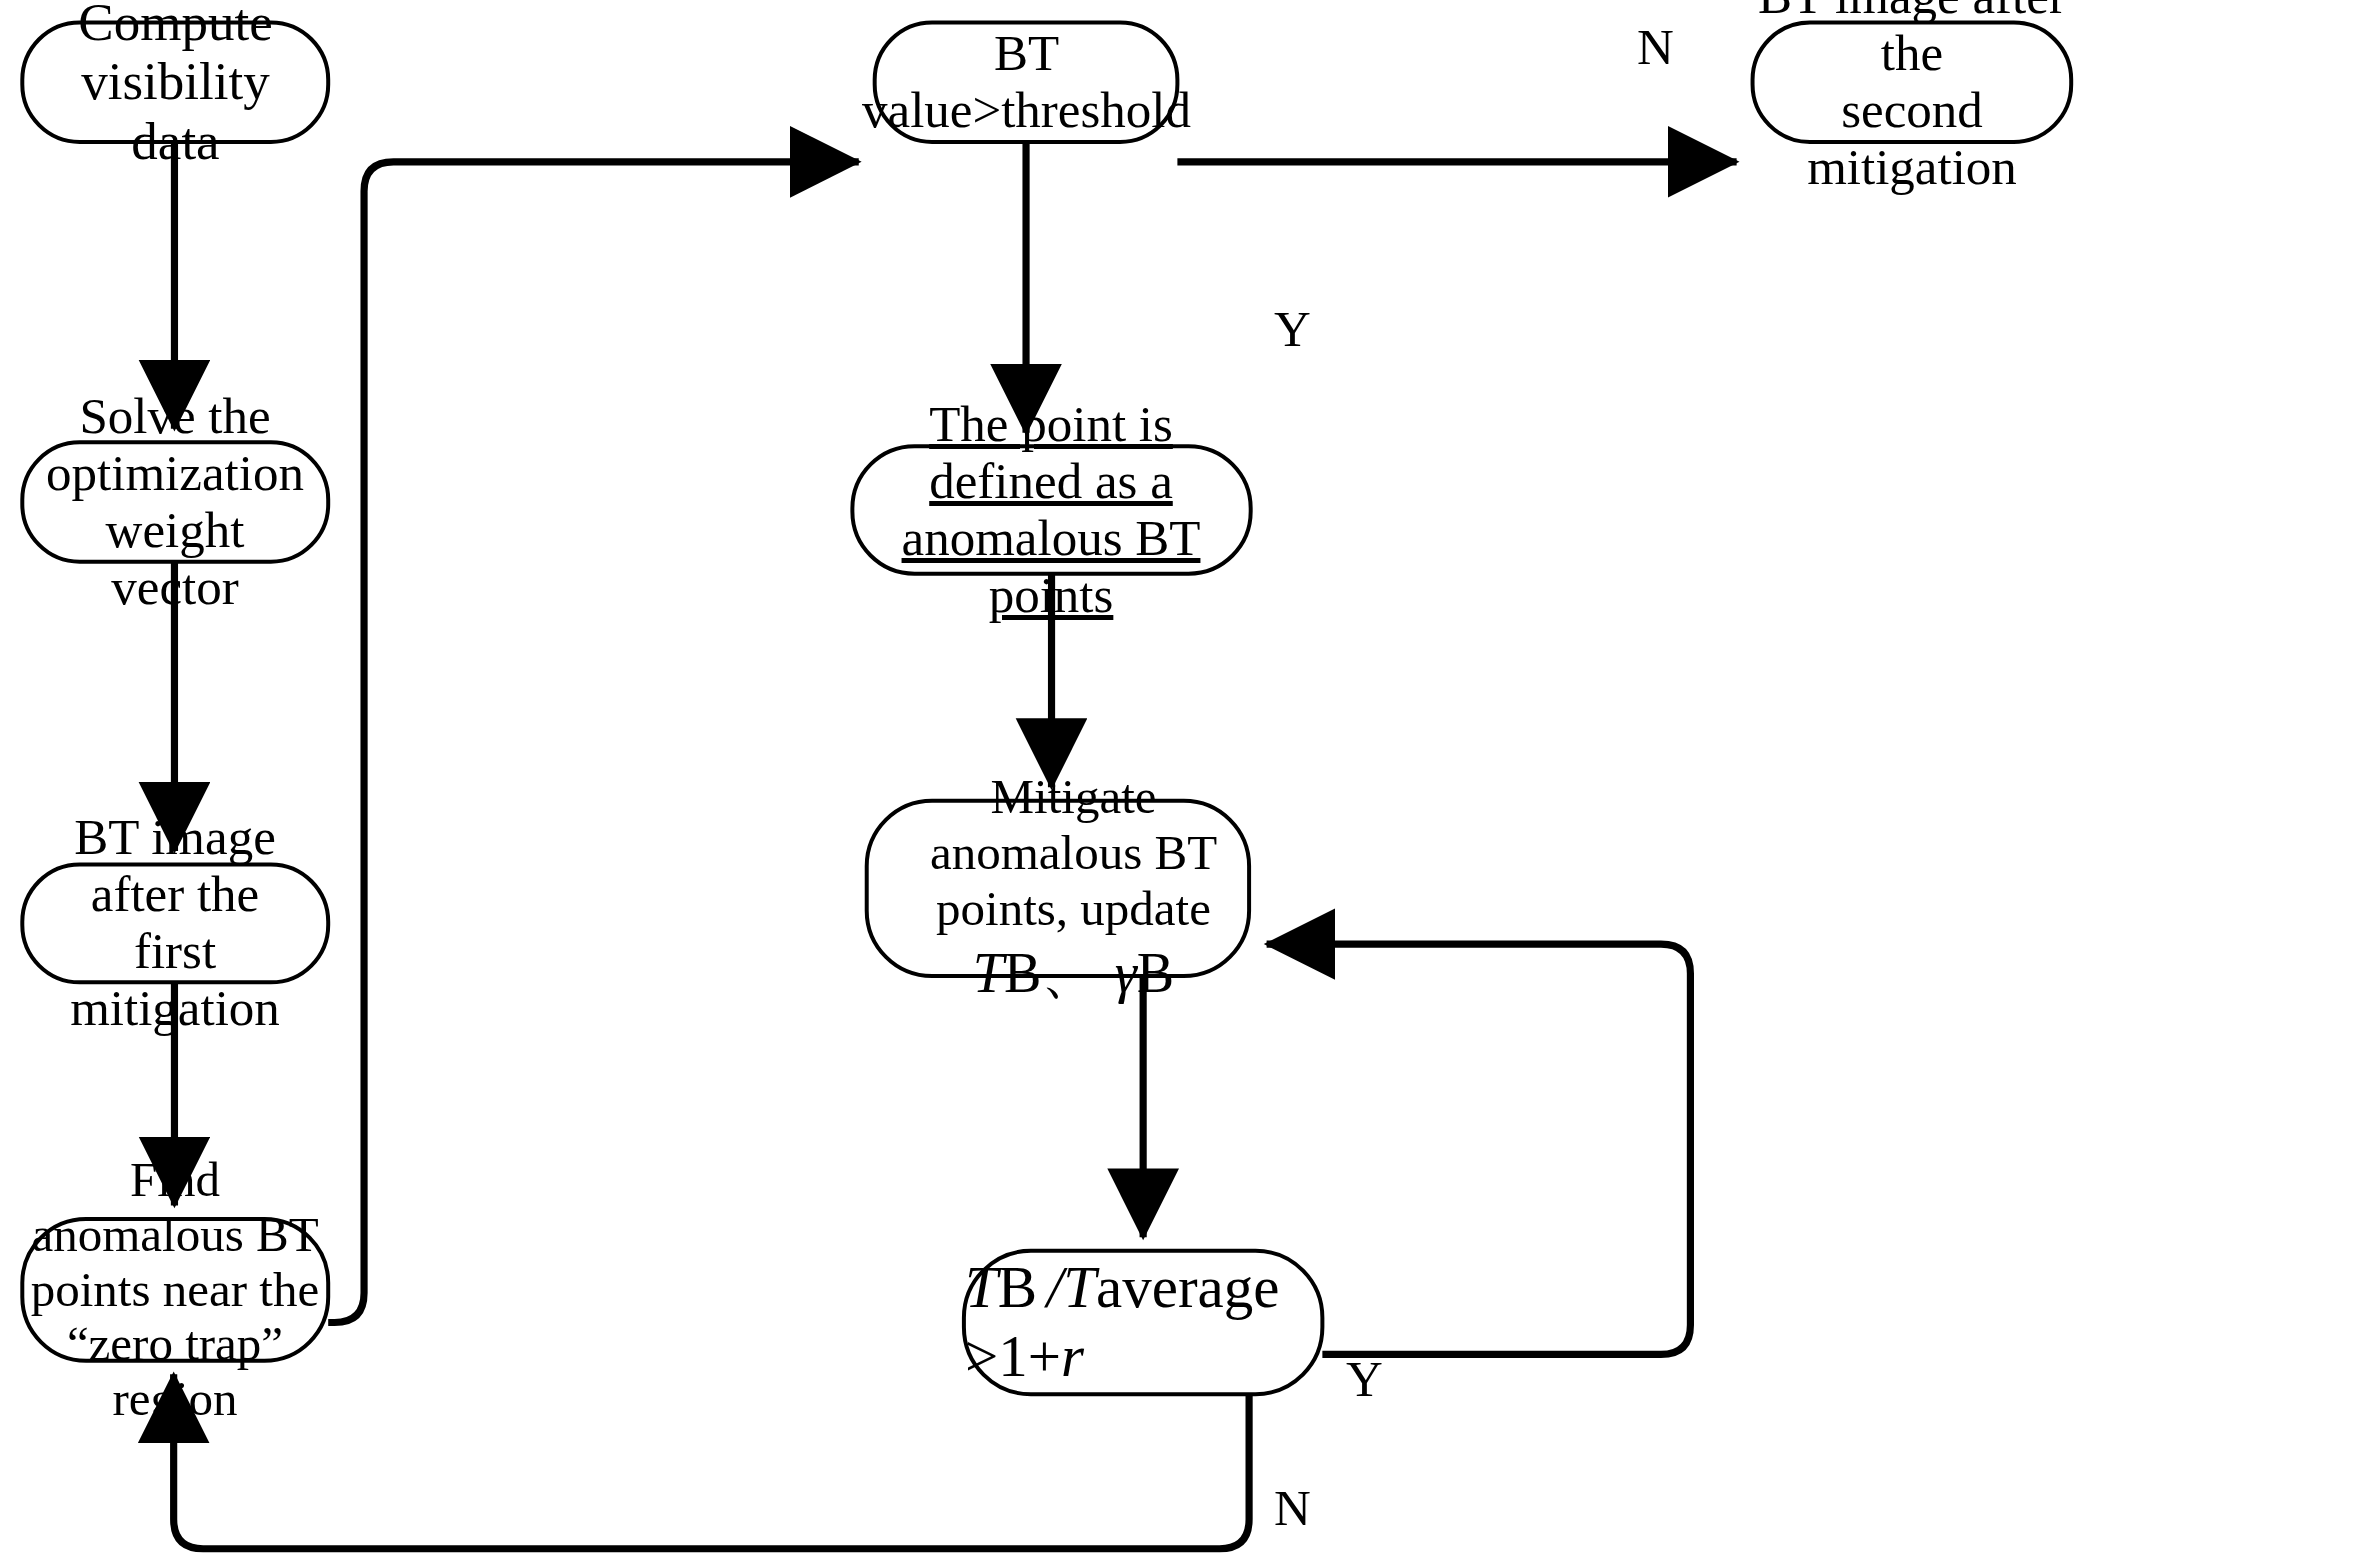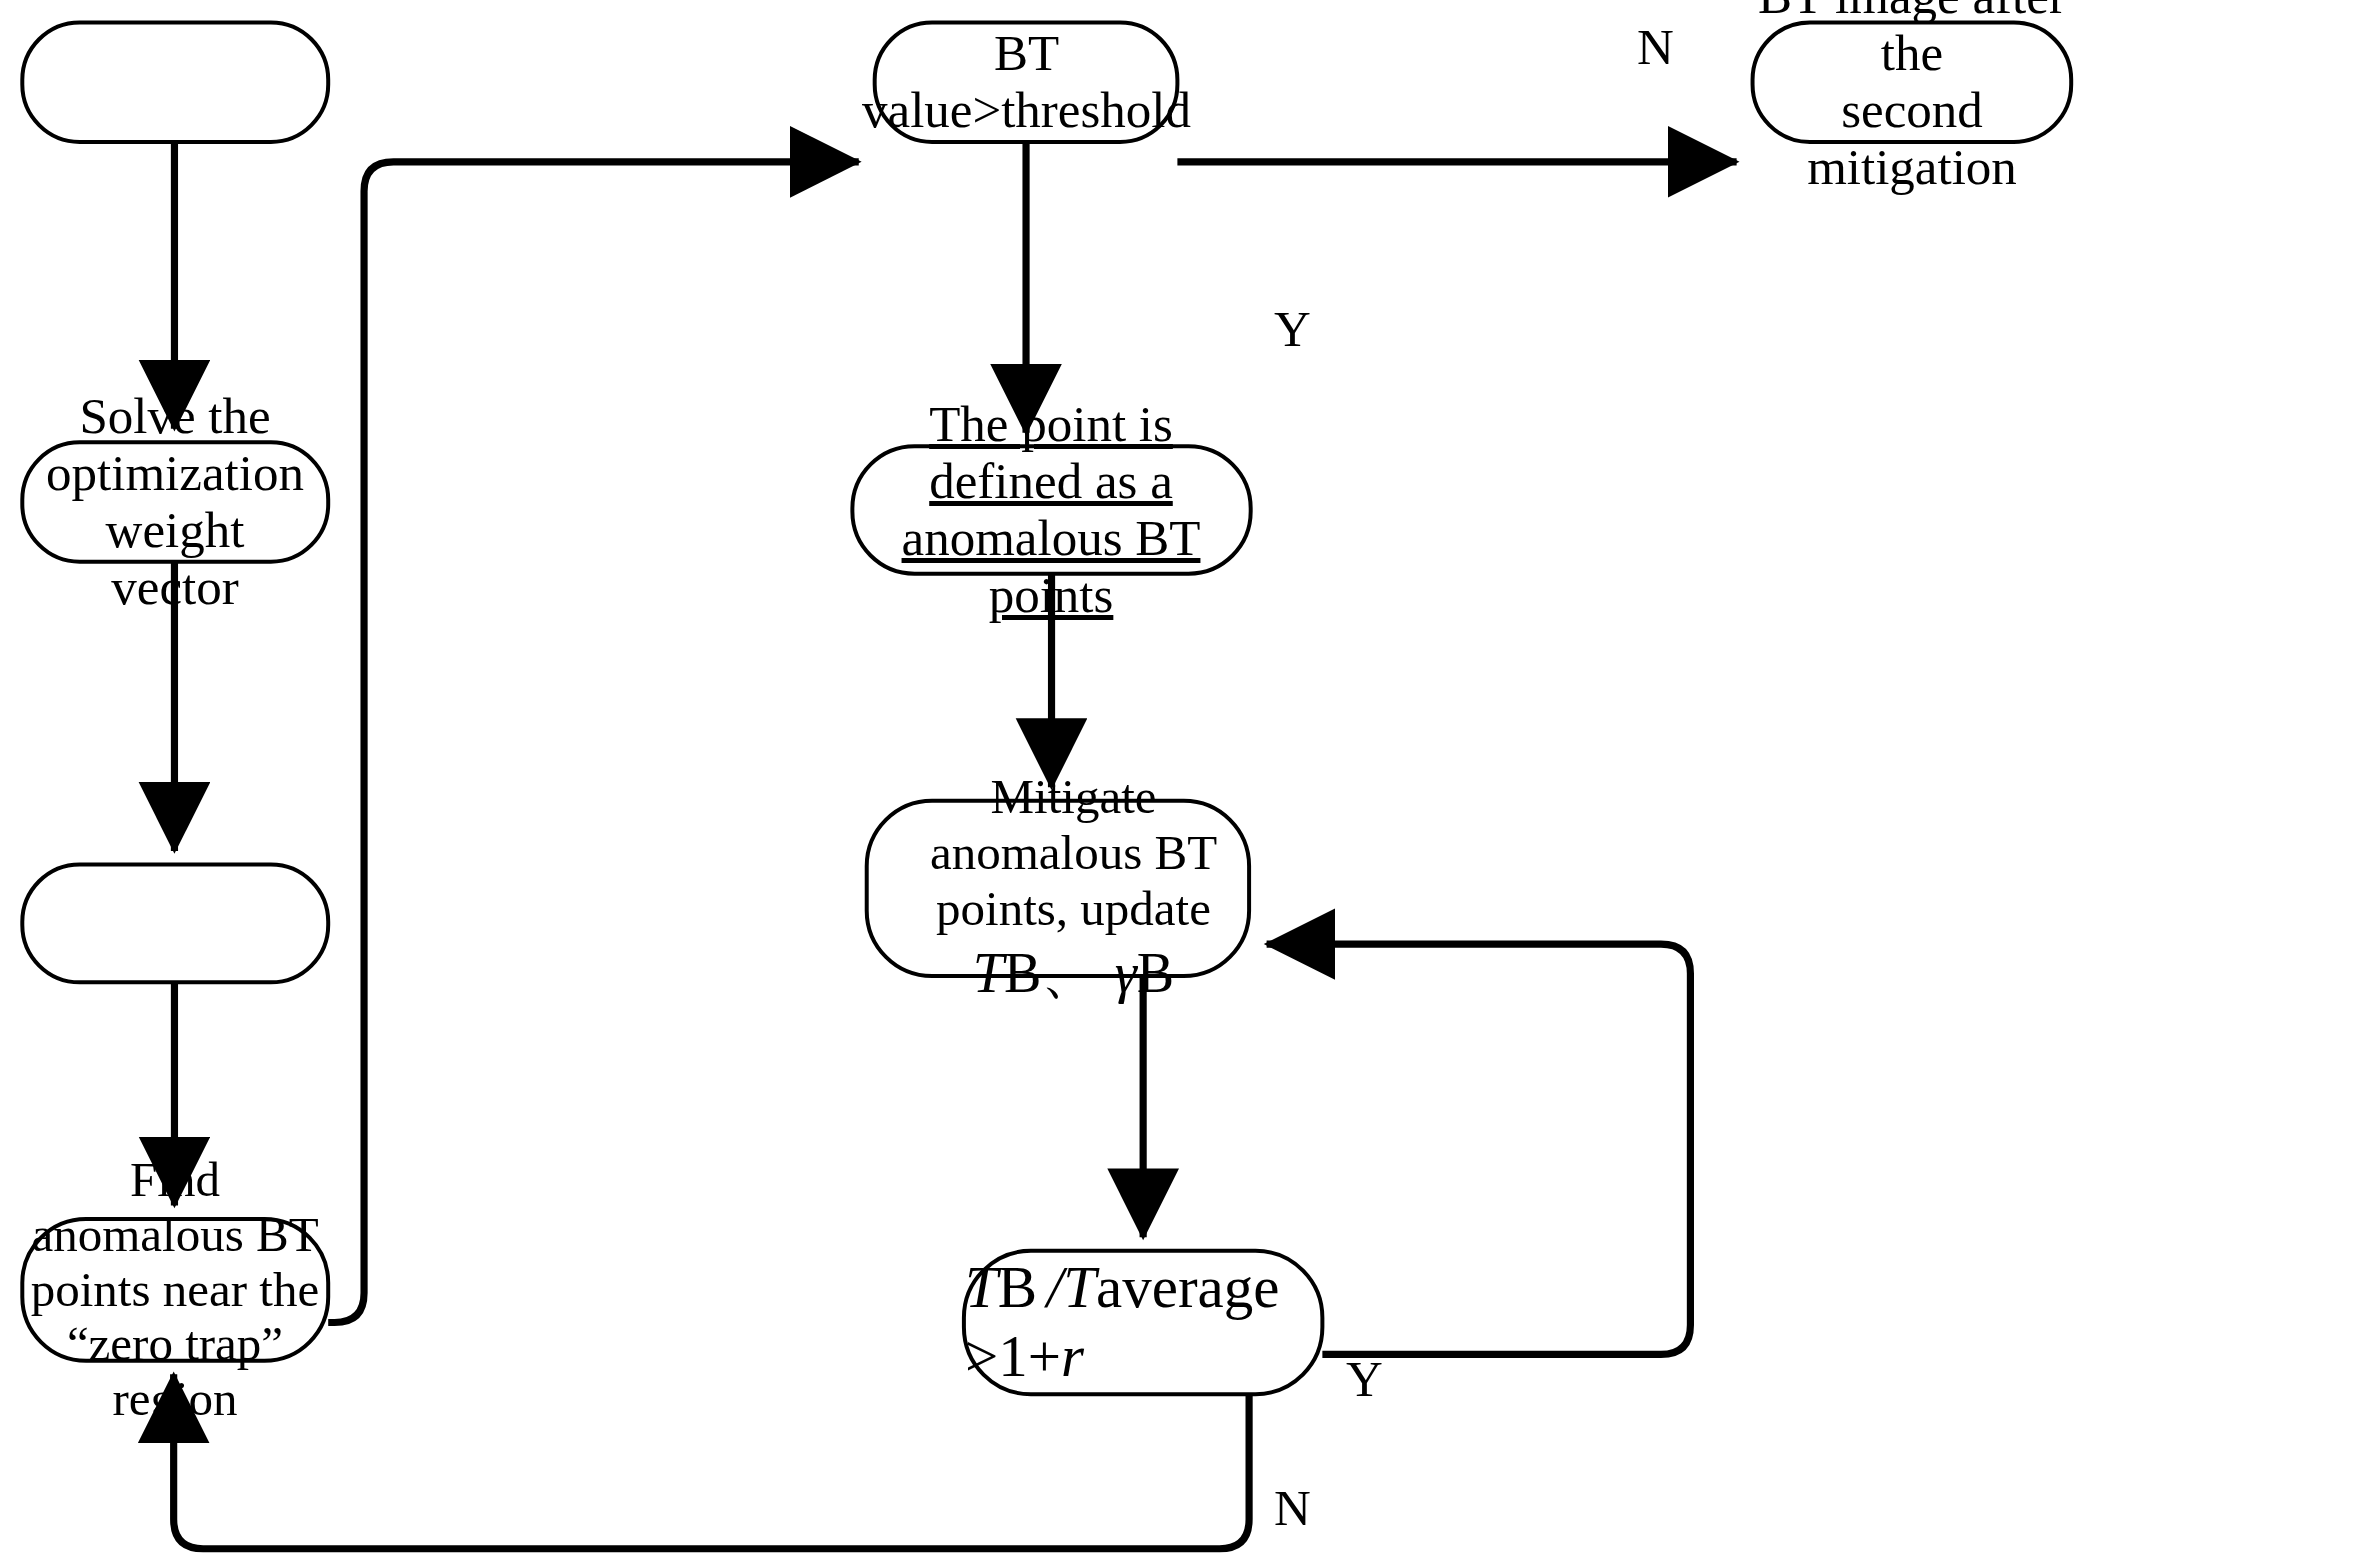--- a/index.html
+++ b/index.html
@@ -69,6 +69,8 @@
     </g>
   </svg>
 
+  <div class="node-label" style="left:32px;top:24px;width:287px;height:116px;font-size:53px;">Compute visibility
+data</div>
 
   <div class="node-label" style="left:27px;top:443px;width:296px;height:118px;font-size:51px;">Solve the
 optimization weight

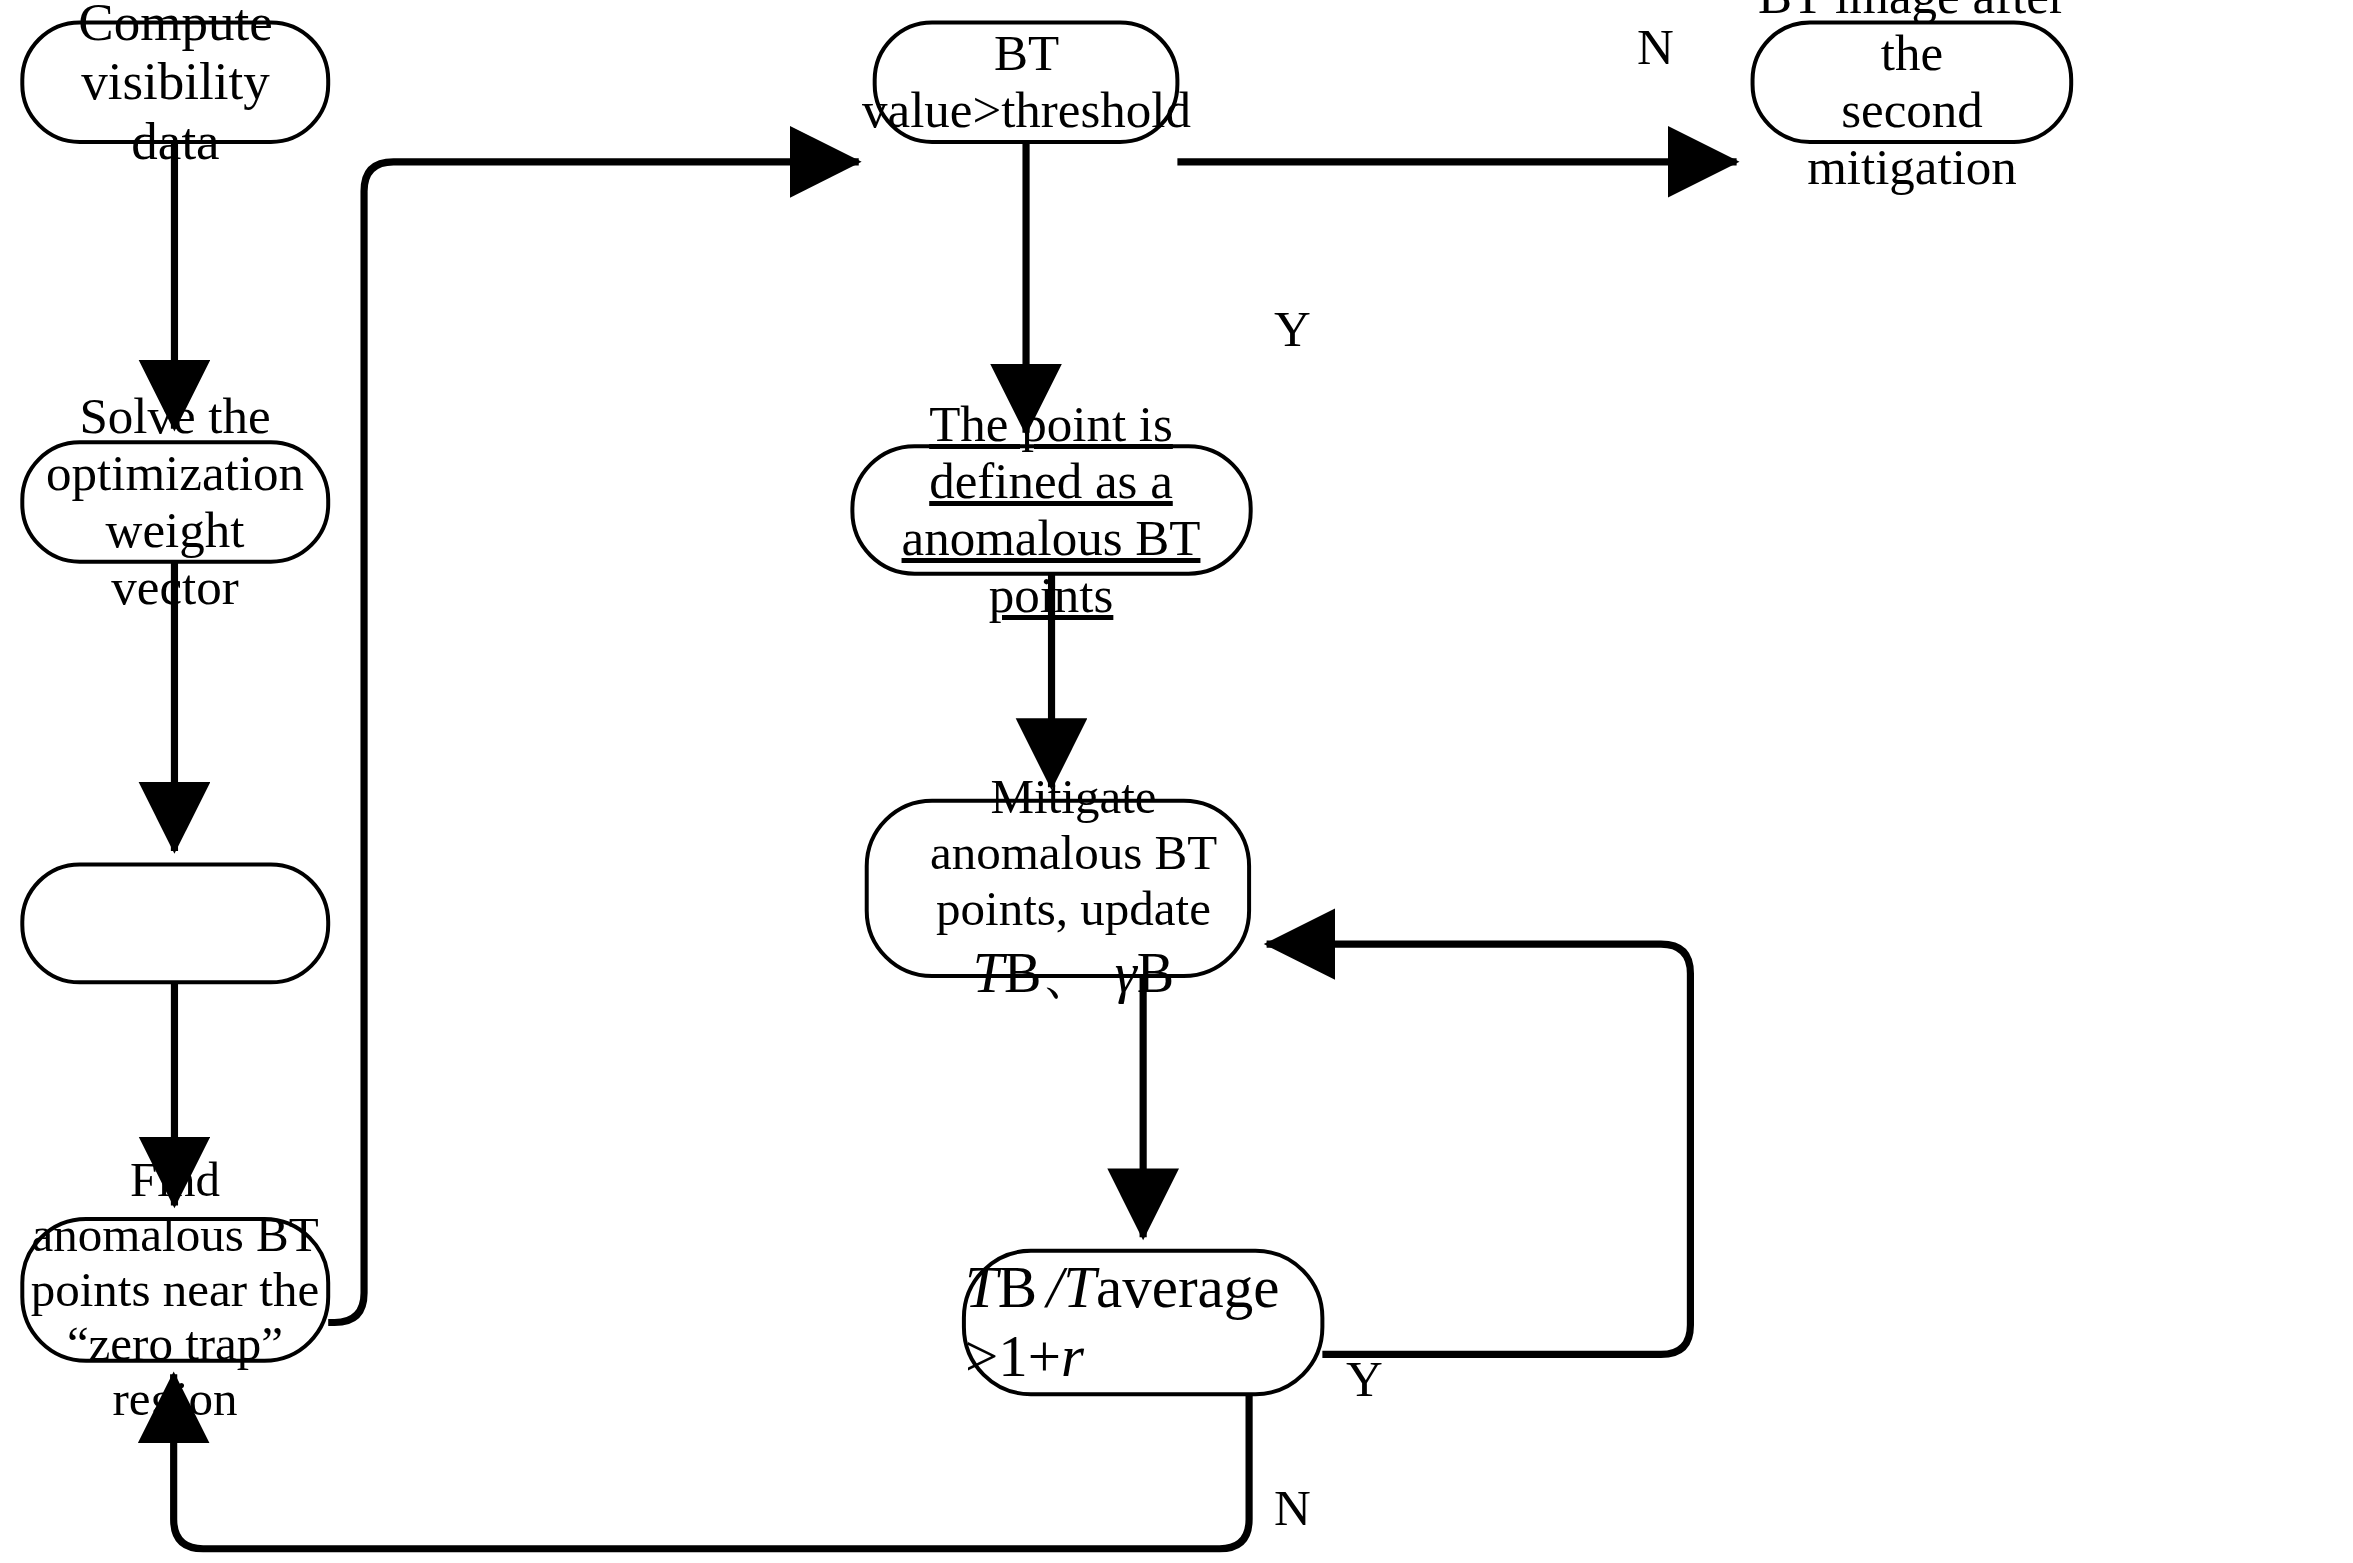--- a/index.html
+++ b/index.html
@@ -76,6 +76,8 @@
 optimization weight
 vector</div>
 
+  <div class="node-label" style="left:27px;top:865px;width:296px;height:116px;font-size:51px;">BT image after the
+first mitigation</div>
 
   <div class="node-label" style="left:22px;top:1219px;width:306px;height:142px;font-size:49px;">Find anomalous BT
 points near the

